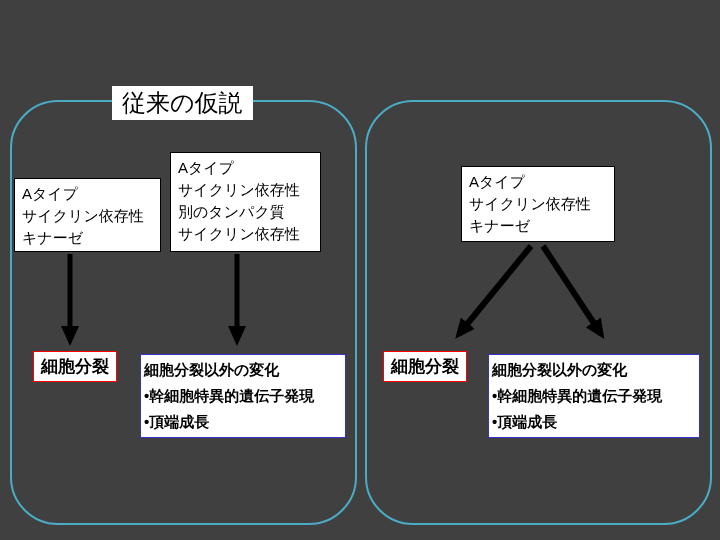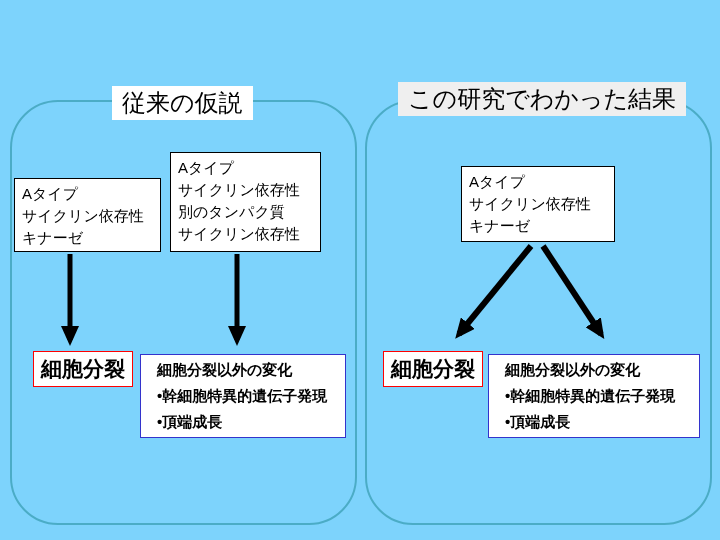--- a/index.html
+++ b/index.html
@@ -6,7 +6,7 @@
   html,body { background:#ffffff; }
   body { font-family:"Liberation Sans","DejaVu Sans",sans-serif; color:#000; }
 
-  #slide { position:relative; width:720px; height:540px; background:#7dd3fc; overflow:hidden; }
+  #slide { position:relative; width:720px; height:540px; background:#404040; overflow:hidden; }
 
   
   .panel { position:absolute; border:2px solid #4bacc6; border-radius:48px; background:transparent; }

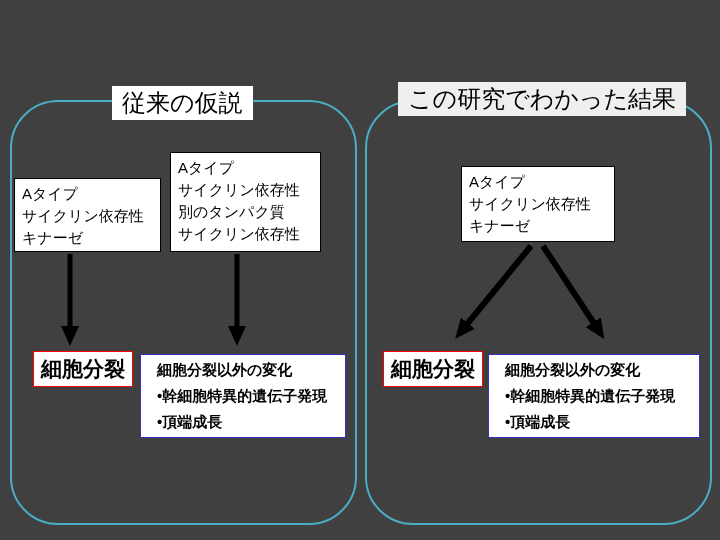--- a/index.html
+++ b/index.html
@@ -62,7 +62,6 @@
   </svg>
 
   <div class="ptitle" id="title-left">従来の仮説</div>
-  <div class="ptitle" id="title-right">この研究でわかった結果</div>
 
   <div class="bbox" id="box-cdka-left">
     <div>Aタイプ</div>

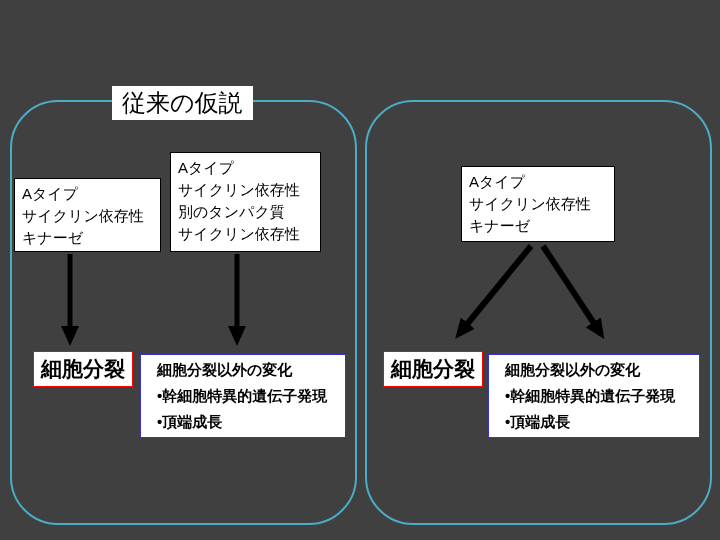--- a/index.html
+++ b/index.html
@@ -31,7 +31,7 @@
 
   
   .redbox { position:absolute; z-index:4; border:1px solid #ff0000; background:#fff;
-            font-size:21px; font-weight:bold; padding:3px 7px; white-space:nowrap; }
+            font-size:17px; font-weight:bold; padding:3px 7px; white-space:nowrap; }
   #red-left  { left:33px;  top:351px; }
   #red-right { left:383px; top:351px; }
 

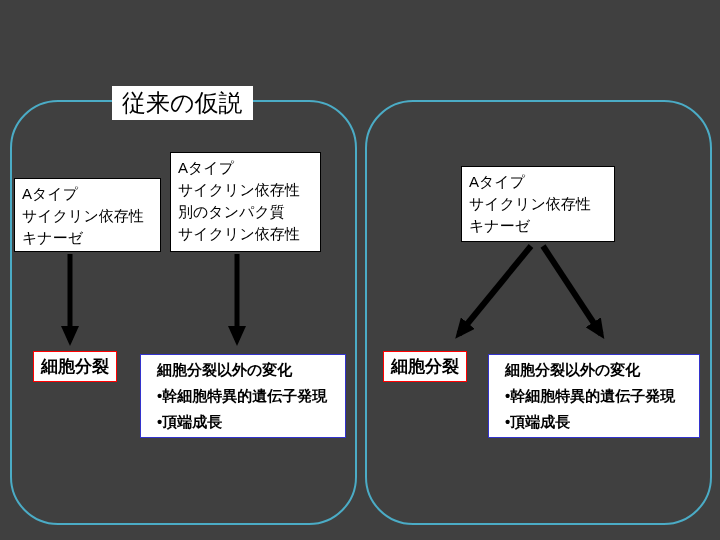--- a/index.html
+++ b/index.html
@@ -37,7 +37,7 @@
 
   
   .bluebox { position:absolute; z-index:4; border:1px solid #3333cc; background:#fff;
-             font-size:15px; font-weight:bold; line-height:26px; padding:2px 16px; }
+             font-size:15px; font-weight:bold; line-height:26px; padding:2px 3px; }
   #blue-left  { left:140px; top:354px; width:206px; height:84px; }
   #blue-right { left:488px; top:354px; width:212px; height:84px; }
 </style>

